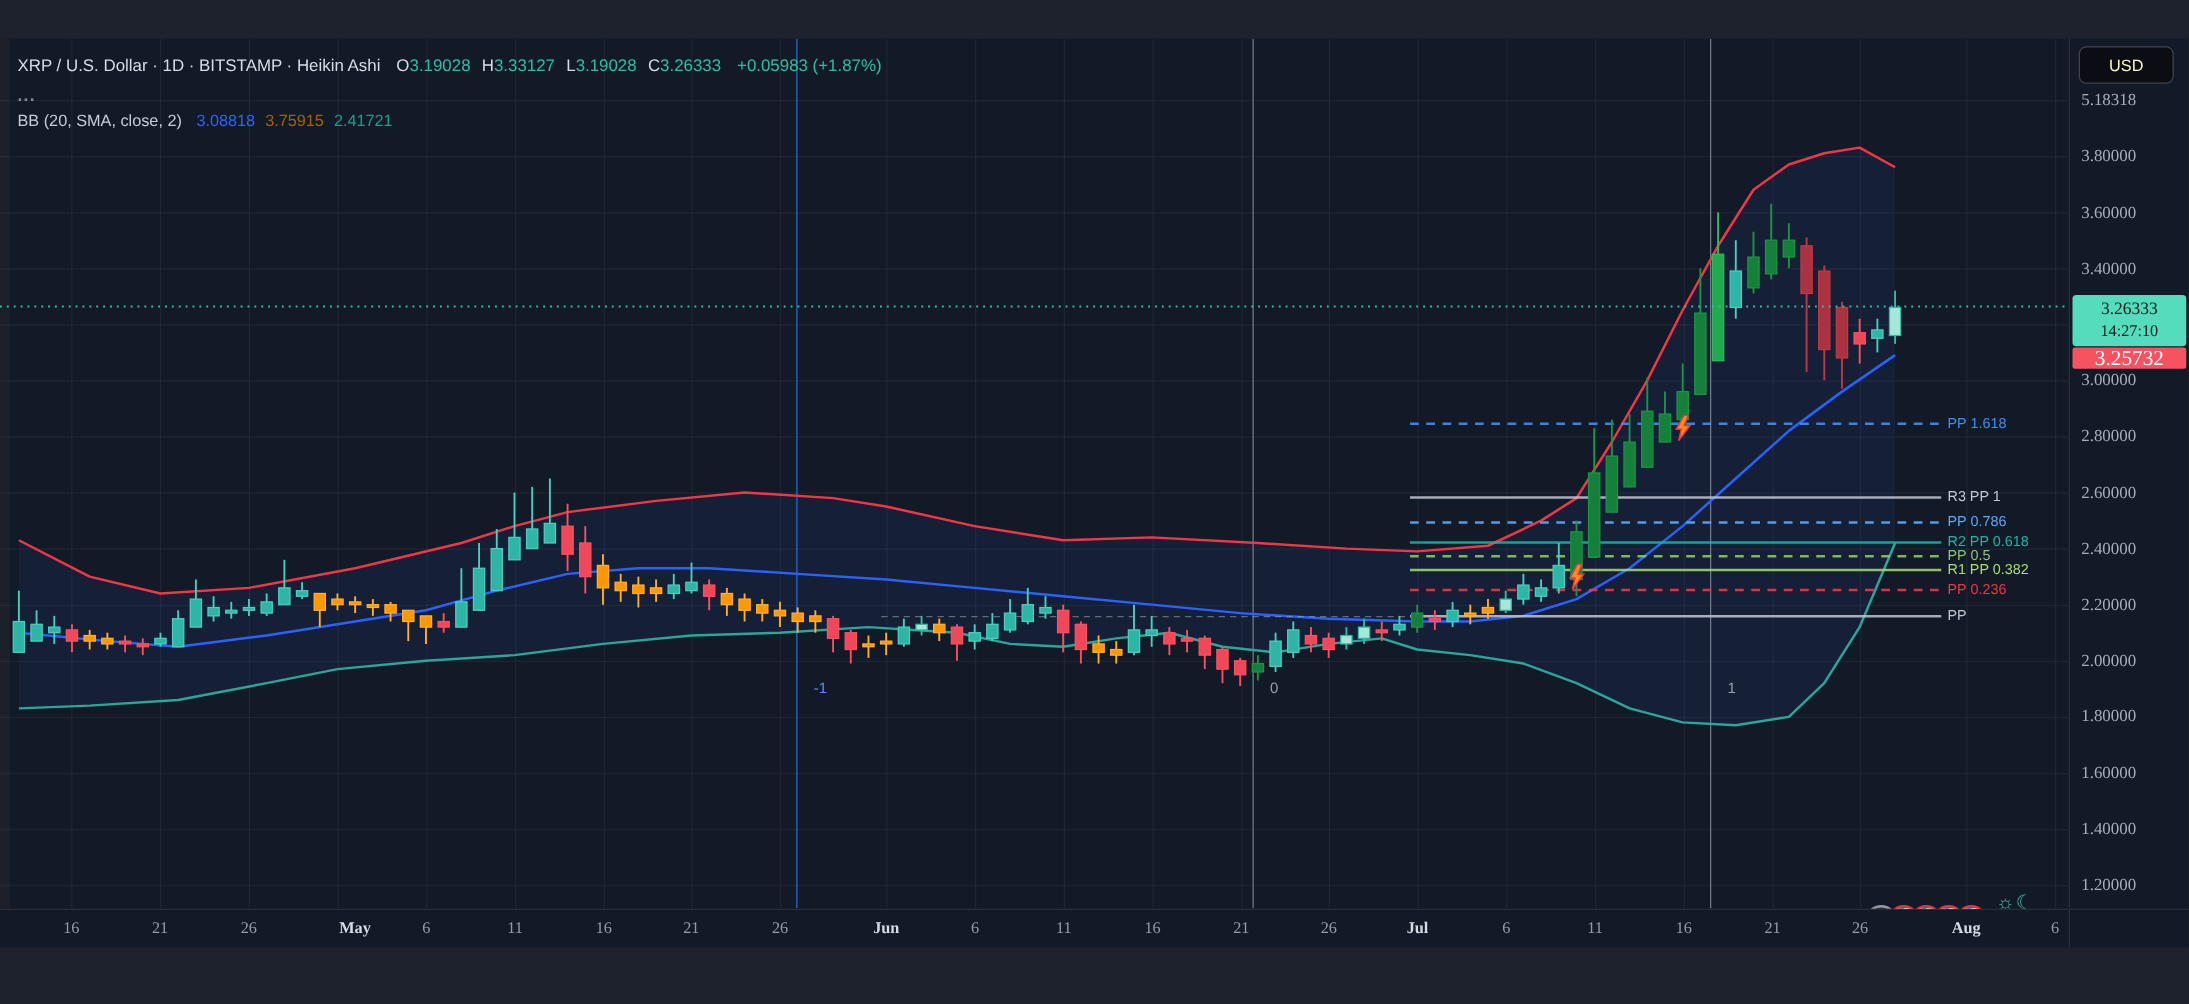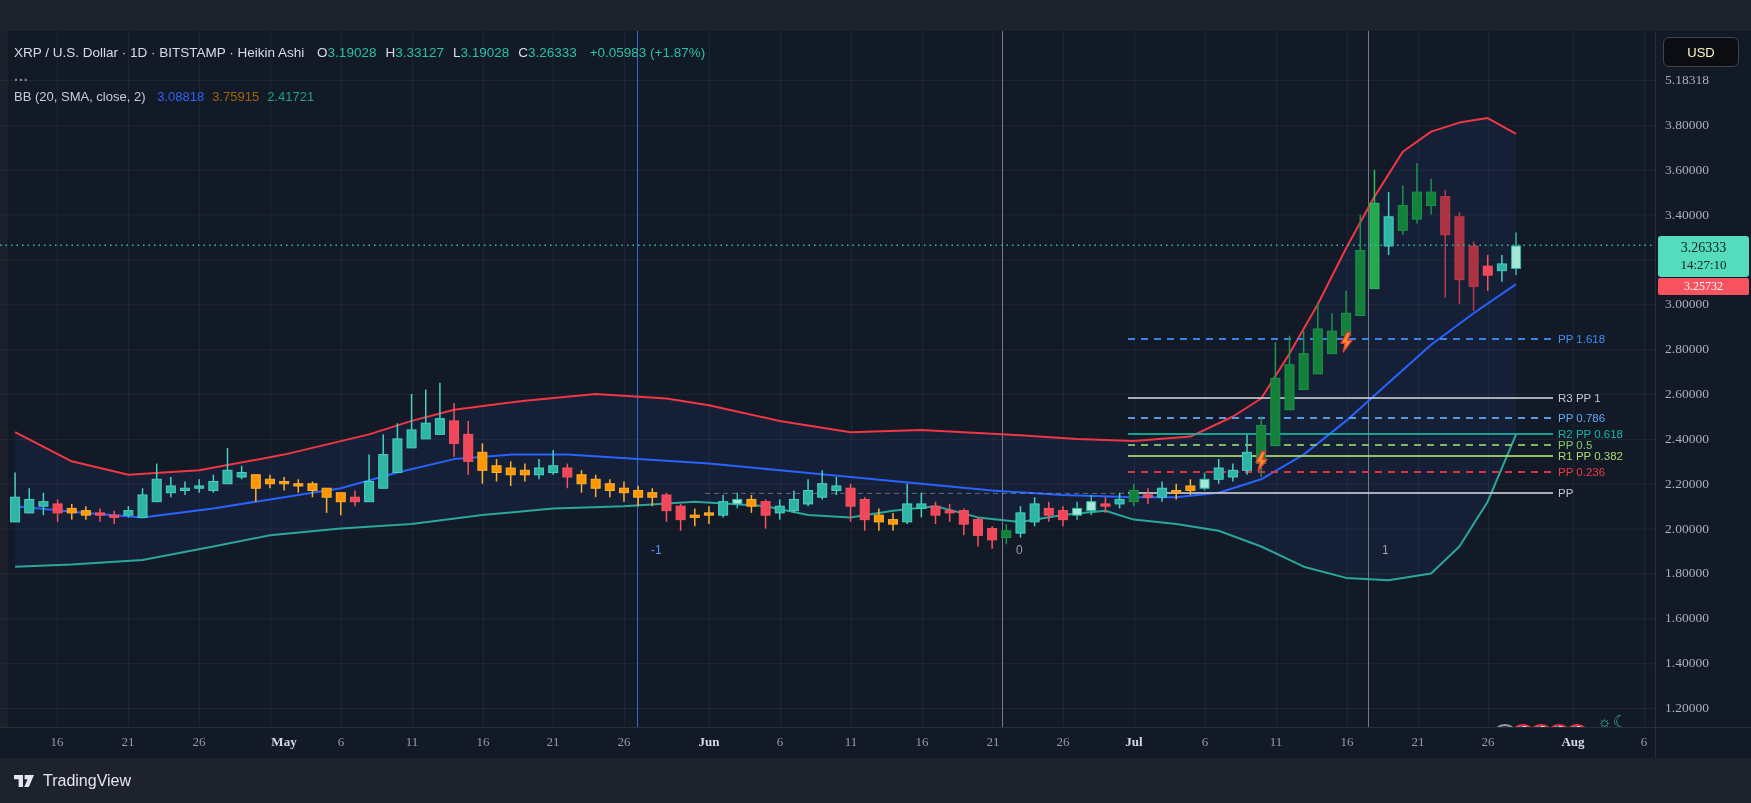--- a/index.html
+++ b/index.html
@@ -44,7 +44,7 @@
   #last-badge .p { font-size:14px; }
   #last-badge .cd { font-size:13px; }
   #prev-badge { position:absolute; left:2px; top:247px; width:91px; height:17px;
-    background:#f7525f; border-radius:2px; color:#fff; font-size:12px; text-align:center;
+    background:#f7525f; border-radius:2px; color:#fff; font-size:17px; text-align:center;
     line-height:17px; z-index:5; }
 
   #time-axis { position:absolute; left:0; top:727px; width:1655px; height:31px;

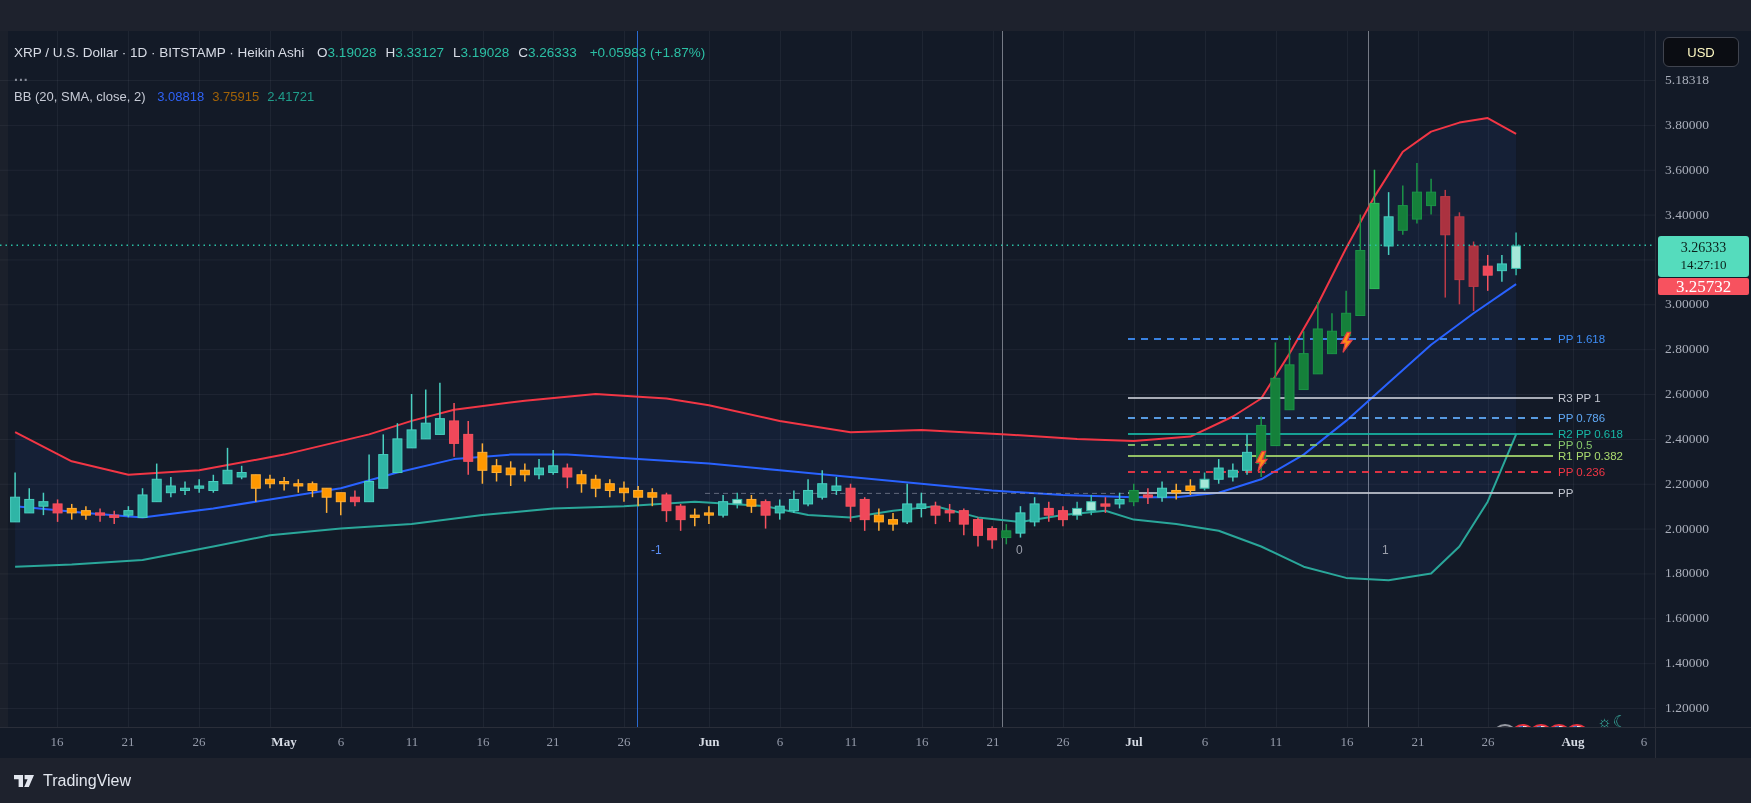--- a/index.html
+++ b/index.html
@@ -458,15 +458,6 @@
     </div>
   <div id="axis-corner"></div>
 
-  <div id="bottom-bar">
-    <div id="tv-logo">
-      <svg width="24" height="24" viewBox="0 0 24 24">
-        <path d="M2 6 h9 v12 h-4.4 V10.2 H2 Z" fill="#e2e6ee"></path>
-        <path d="M12.6 6 h9.4 l-5.2 12 h-4.6 l3.4-7.8 h-3 Z" fill="#e2e6ee"></path>
-      </svg>
-      <span class="brand">TradingView</span>
-    </div>
-  </div>
 </div>
 
 </body></html>

